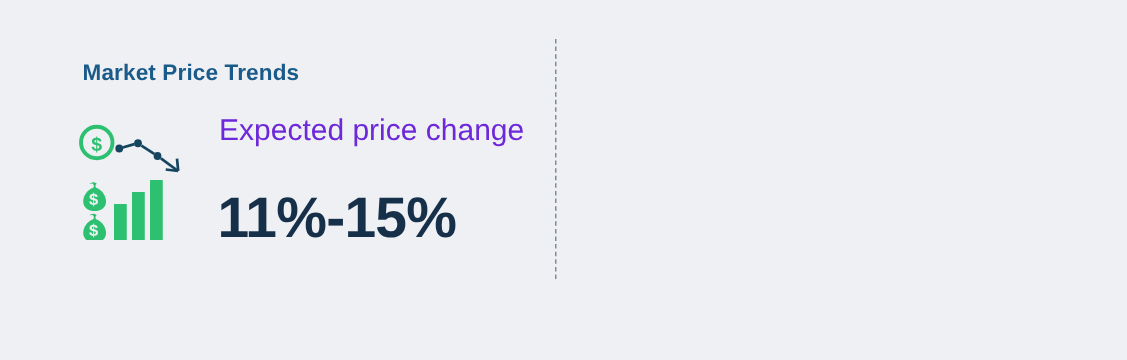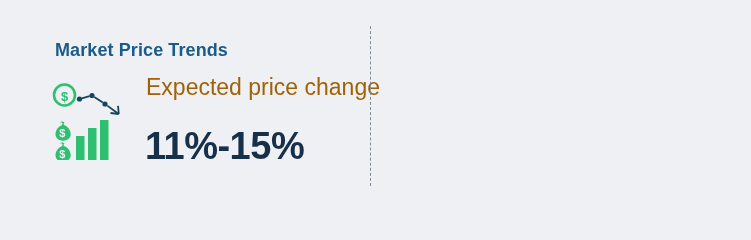--- a/index.html
+++ b/index.html
@@ -44,7 +44,7 @@
   }
   .panel-title {
     position: absolute;
-    font-size: 18px;
+    font-size: 15px;
     font-weight: bold;
     color: #1b5b8a;
     letter-spacing: 0.1px;

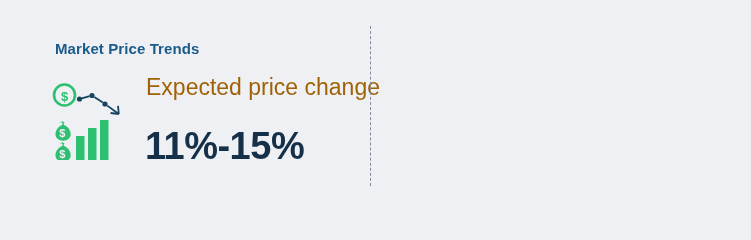--- a/index.html
+++ b/index.html
@@ -65,8 +65,8 @@
     position: absolute;
     left: 146px;
     top: 76px;
-    font-size: 23px;
-    color: #a16207;
+    font-size: 20px;
+    color: #6d28d9;
     line-height: 22px;
     white-space: nowrap;
   }

